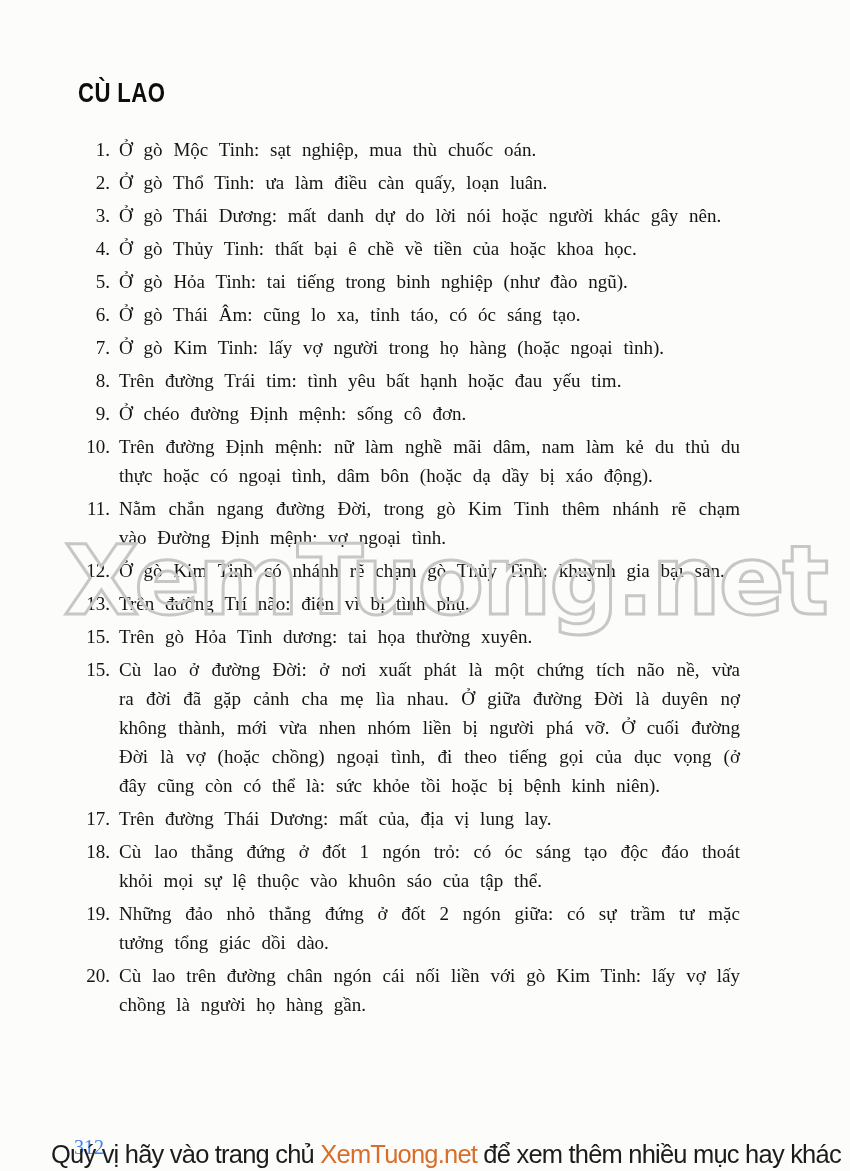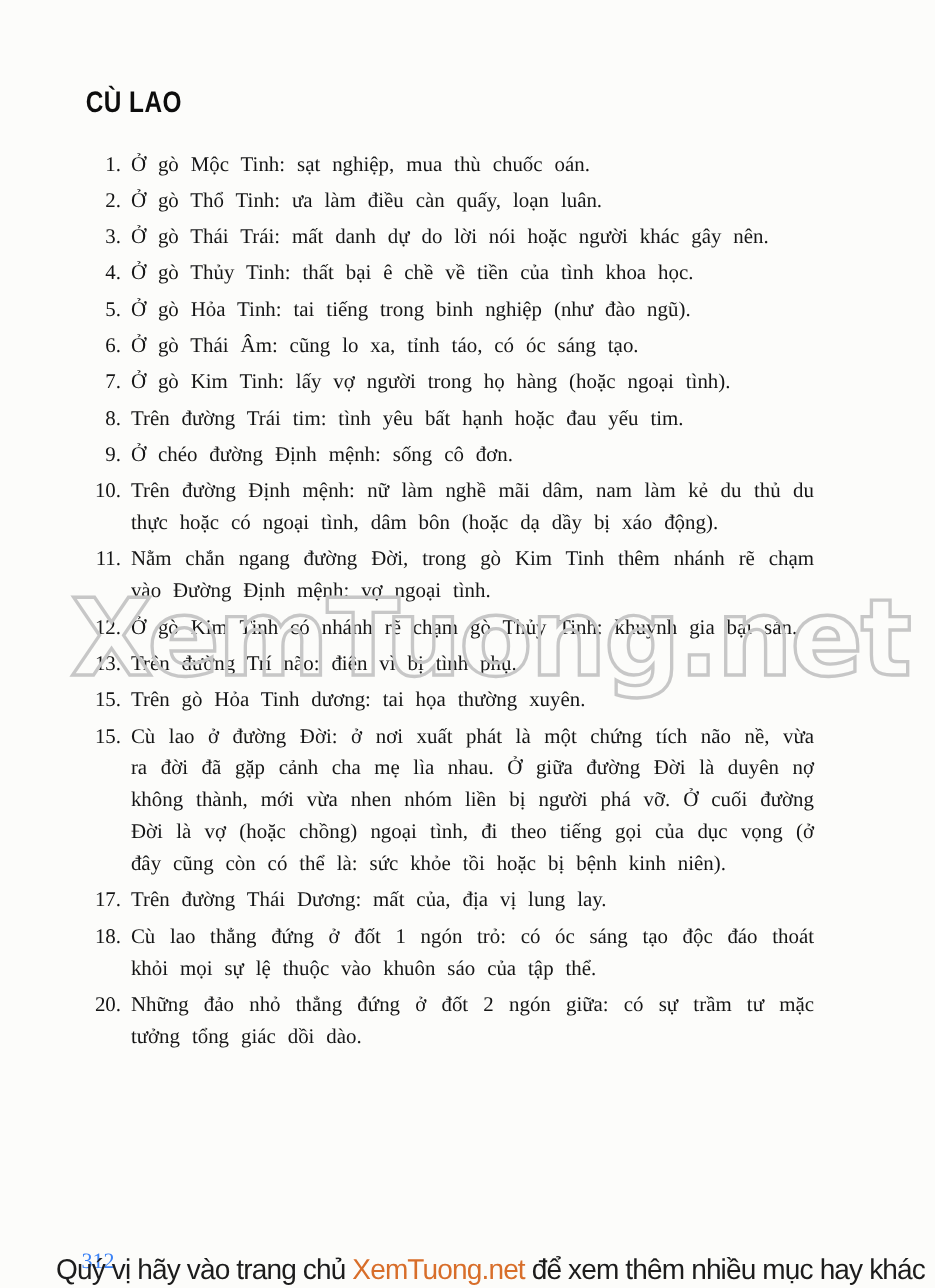--- a/index.html
+++ b/index.html
@@ -112,7 +112,7 @@
 
   <li class="row">
     <span class="num">3.</span>
-    <span class="txt">Ở gò Thái Trái: mất danh dự do lời nói hoặc người khác gây nên.</span>
+    <span class="txt">Ở gò Thái Dương: mất danh dự do lời nói hoặc người khác gây nên.</span>
   </li>
 
   <li class="row">

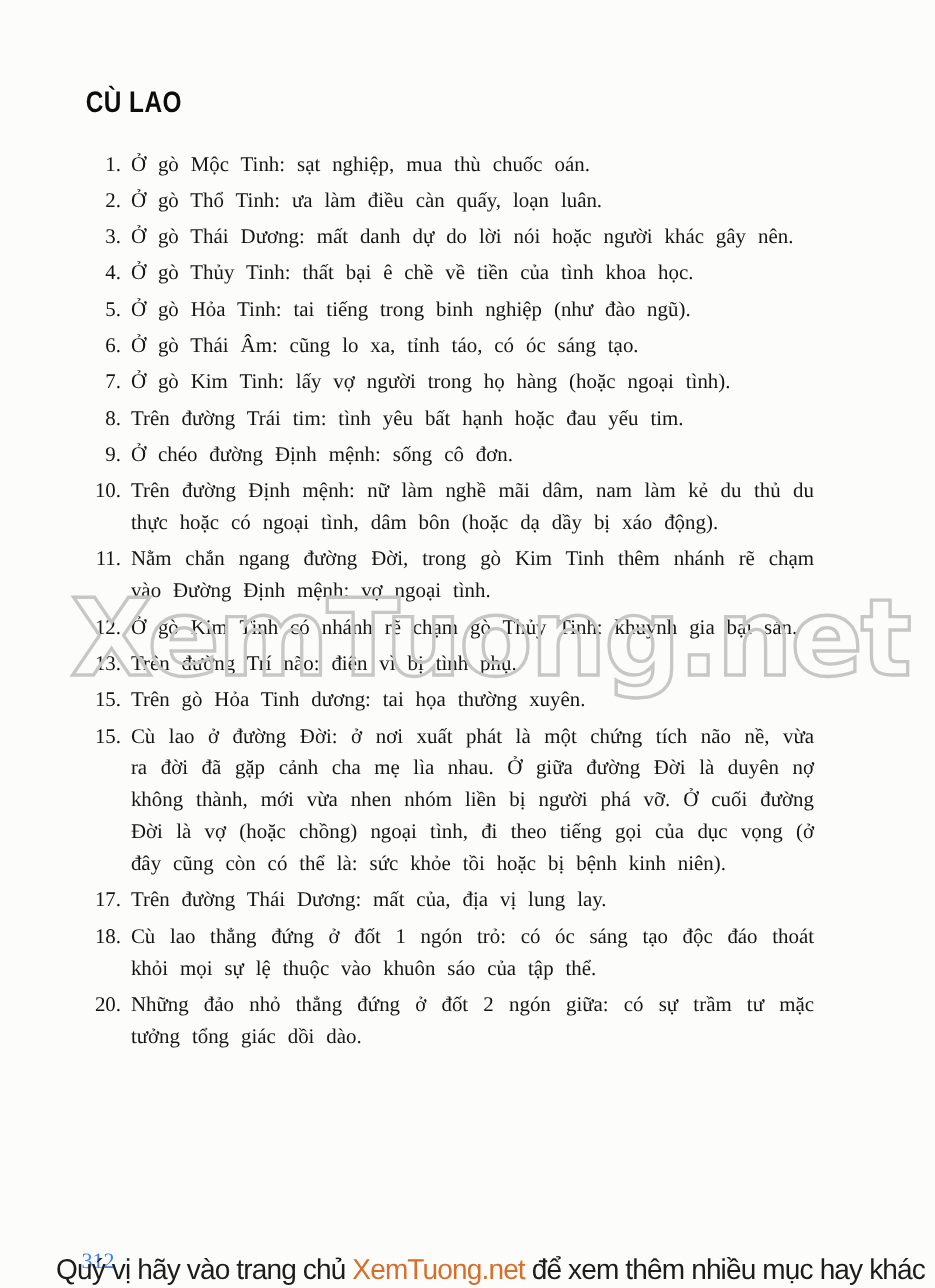--- a/index.html
+++ b/index.html
@@ -117,7 +117,7 @@
 
   <li class="row">
     <span class="num">4.</span>
-    <span class="txt">Ở gò Thủy Tinh: thất bại ê chề về tiền của tình khoa học.</span>
+    <span class="txt">Ở gò Thủy Tinh: thất bại ê chề về tiền của hoặc khoa học.</span>
   </li>
 
   <li class="row">

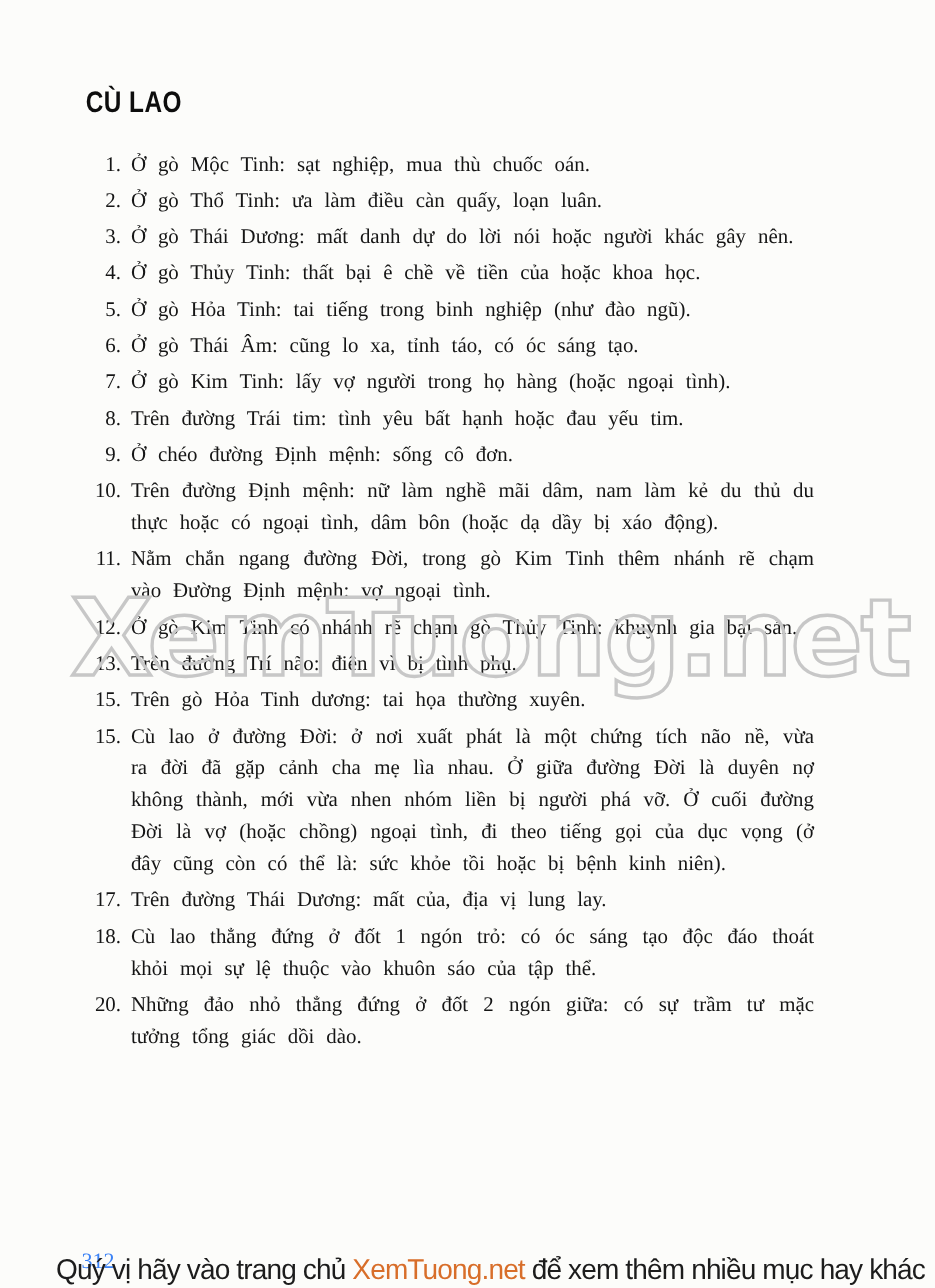--- a/index.html
+++ b/index.html
@@ -187,7 +187,7 @@
   </li>
 
   <li class="row">
-    <span class="num">20.</span>
+    <span class="num">19.</span>
     <span class="txt">Những đảo nhỏ thẳng đứng ở đốt 2 ngón giữa: có sự trầm tư mặc tưởng tổng giác dồi dào.</span>
   </li>
 

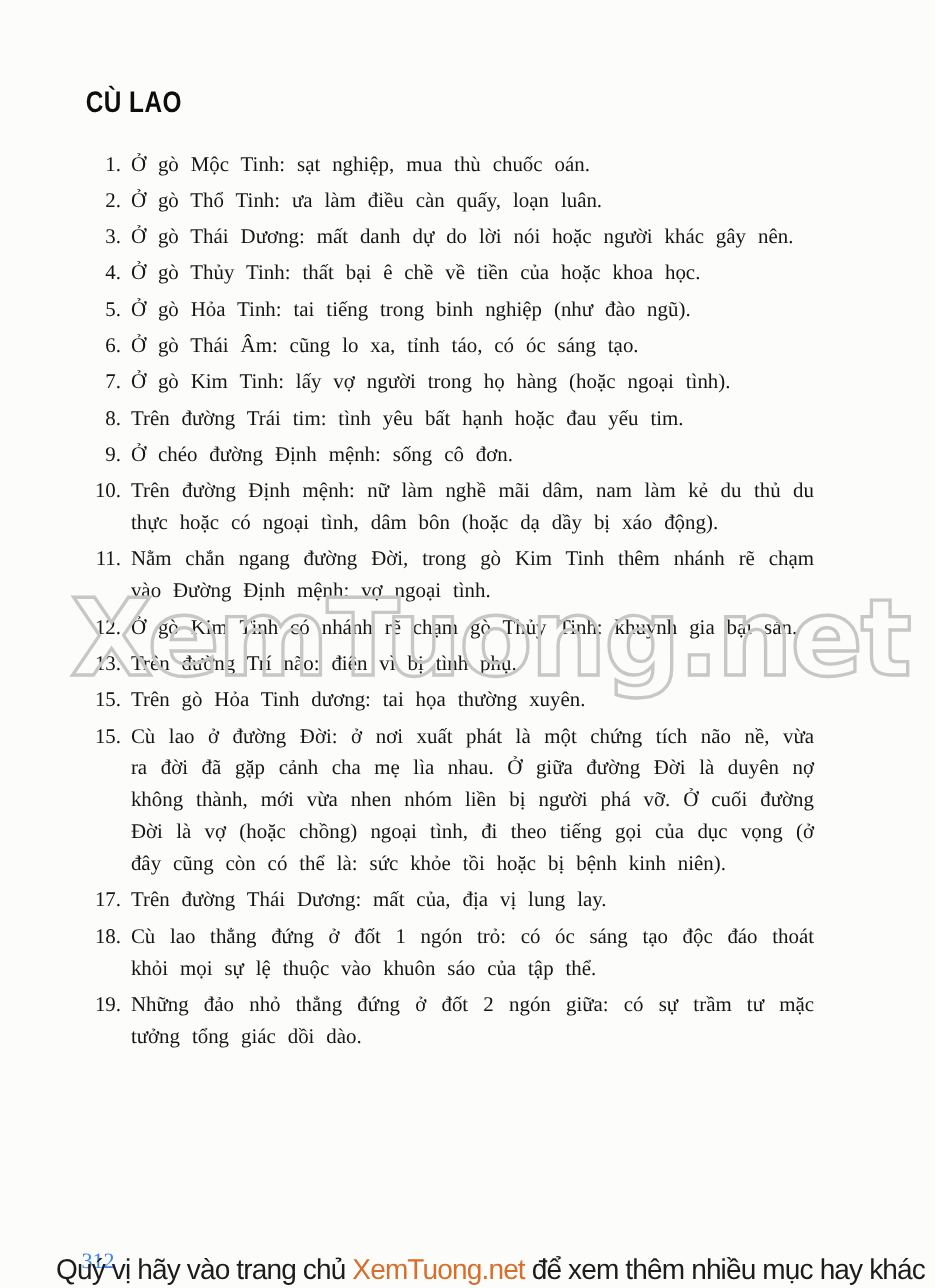--- a/index.html
+++ b/index.html
@@ -191,6 +191,10 @@
     <span class="txt">Những đảo nhỏ thẳng đứng ở đốt 2 ngón giữa: có sự trầm tư mặc tưởng tổng giác dồi dào.</span>
   </li>
 
+  <li class="row">
+    <span class="num">20.</span>
+    <span class="txt">Cù lao trên đường chân ngón cái nối liền với gò Kim Tinh: lấy vợ lấy chồng là người họ hàng gần.</span>
+  </li>
 </ol>
   </div>
 

